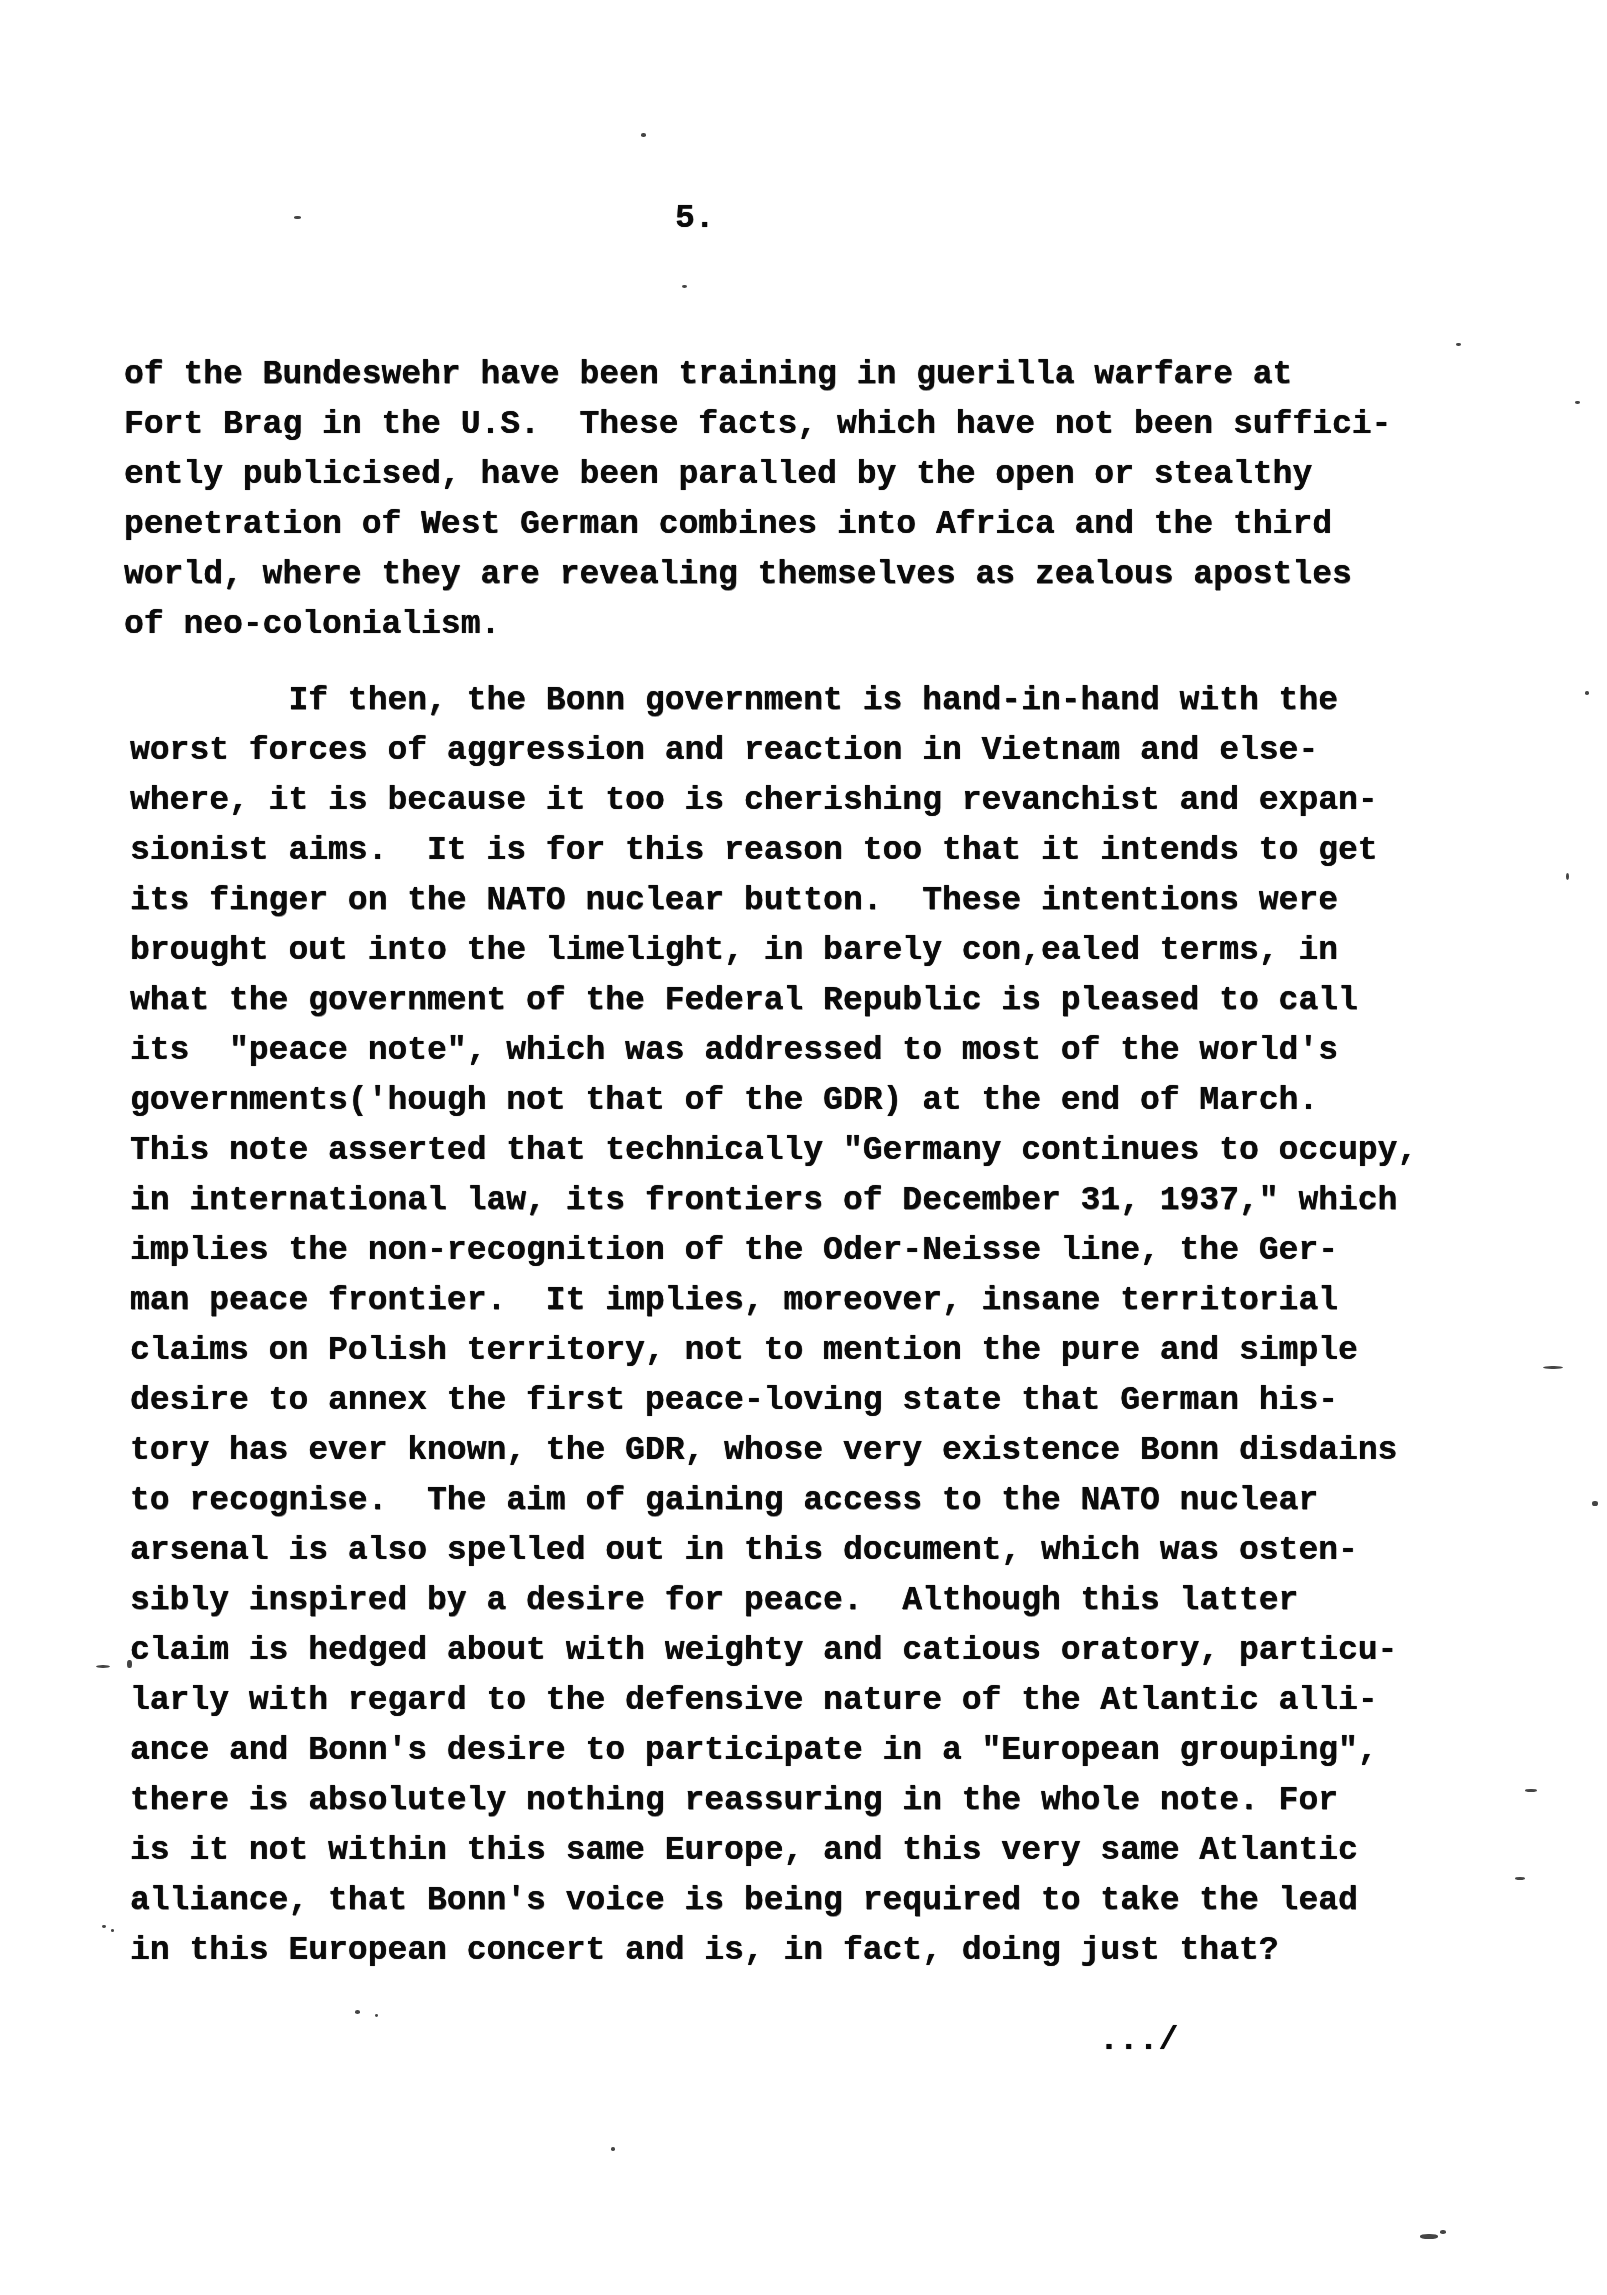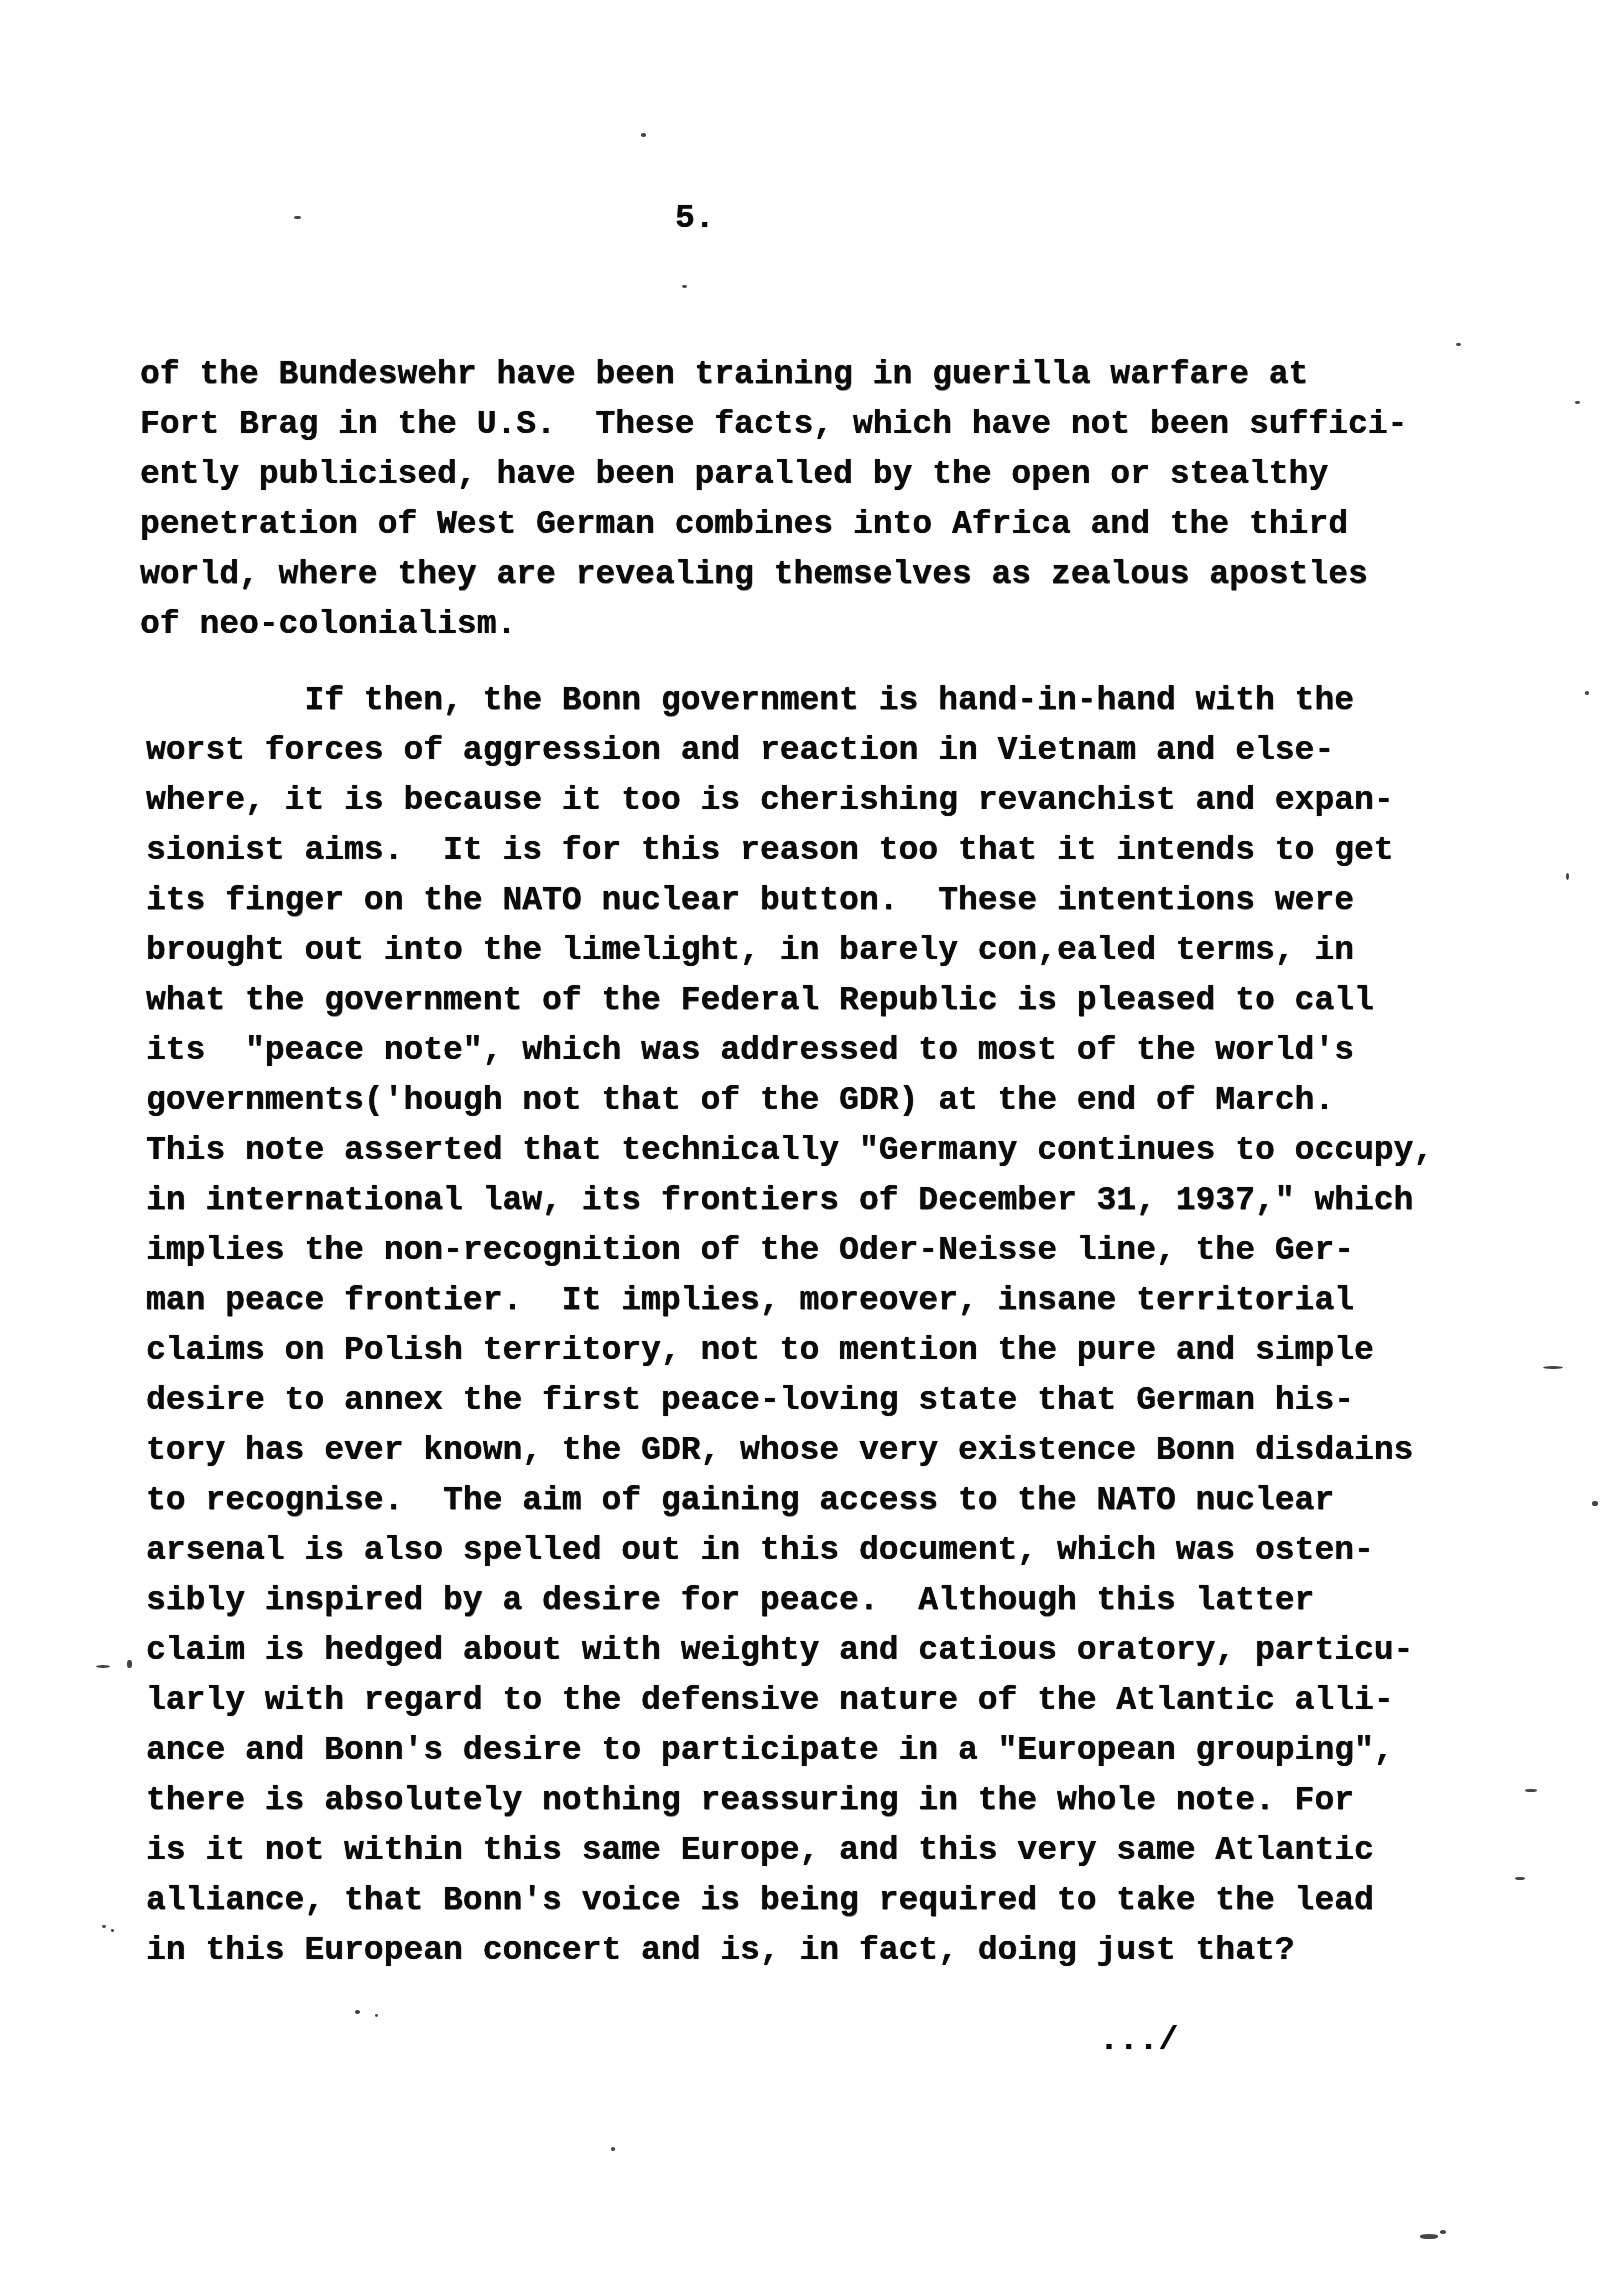--- a/index.html
+++ b/index.html
@@ -31,7 +31,7 @@
   }
   .para {
     position: absolute;
-    left: 140px;
+    left: 124px;
     font-family: Liberation Mono, monospace;
   }
   .para-1 { top: 350px; }

